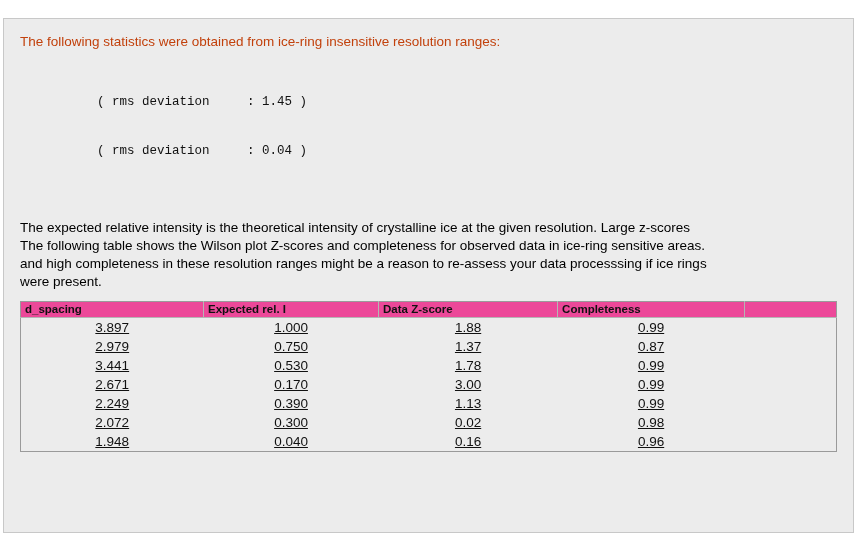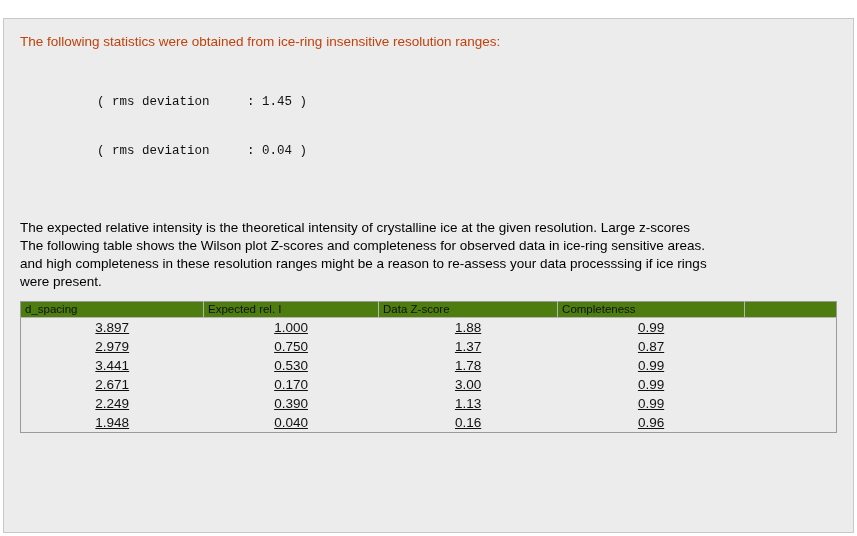--- a/index.html
+++ b/index.html
@@ -85,14 +85,14 @@
     table-layout: fixed;
   }
   table.data th {
-    font-weight: normal;
+    font-weight: bold;
     font-size: 11.5px;
     text-align: left;
     padding: 1px 0 2px 4px;
     border-right: 1px solid #b5b5b5;
     border-bottom: 1px solid #b5b5b5;
     color: #111111;
-    background: #4d7c0f;
+    background: #ec4899;
   }
   table.data th:last-child {
     border-right: none;

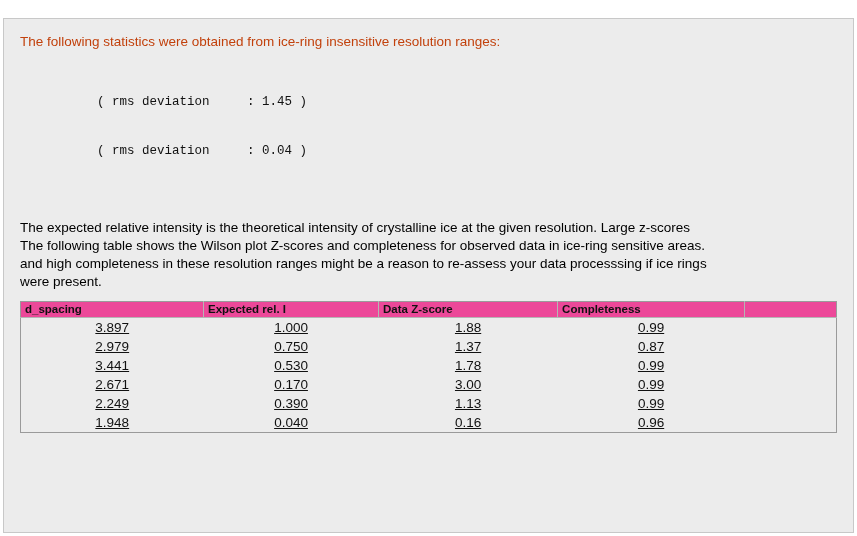--- a/index.html
+++ b/index.html
@@ -181,6 +181,13 @@
           <td></td>
         </tr>
         <tr>
+          <td>2.072</td>
+          <td>0.300</td>
+          <td>0.02</td>
+          <td>0.98</td>
+          <td></td>
+        </tr>
+        <tr>
           <td>1.948</td>
           <td>0.040</td>
           <td>0.16</td>

